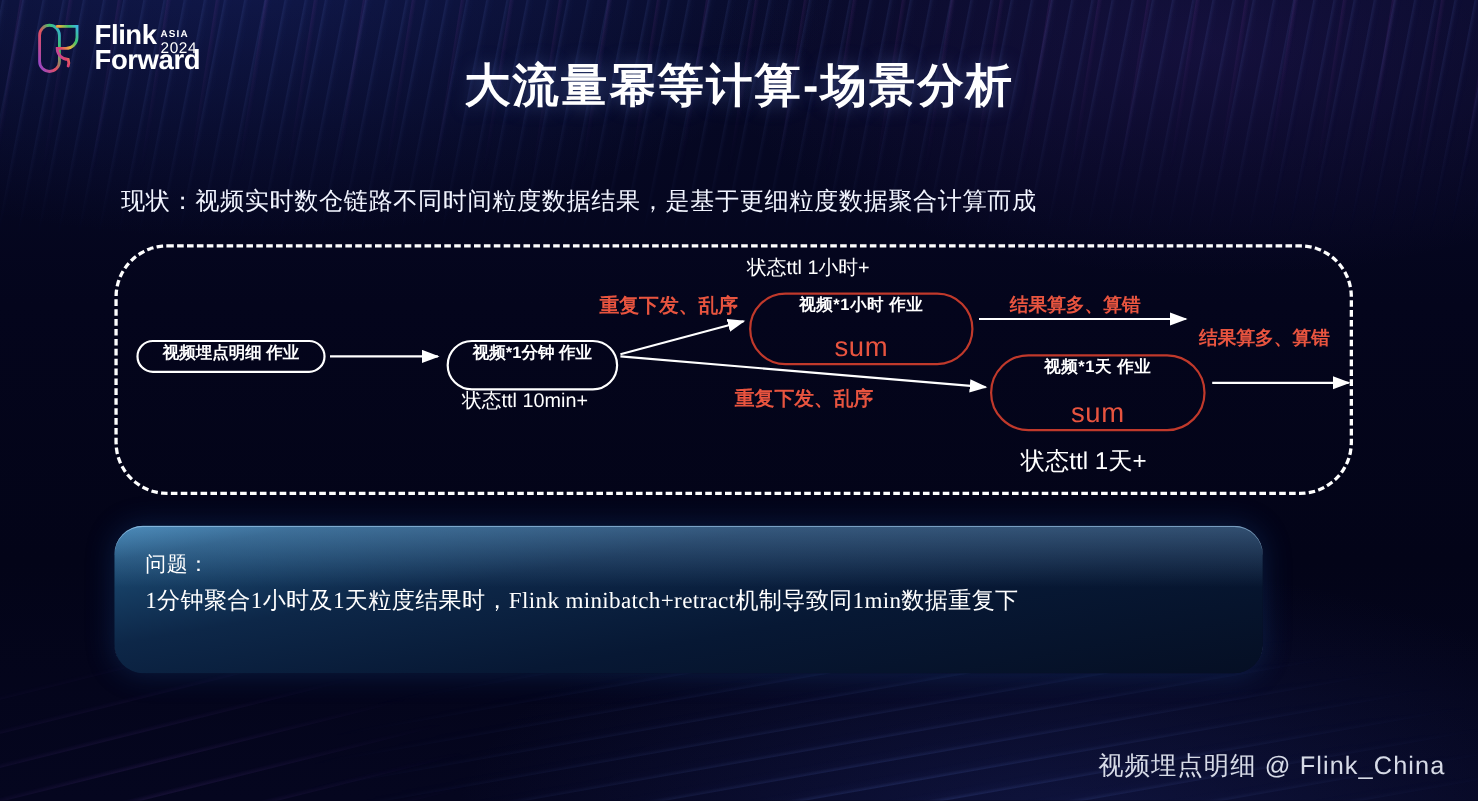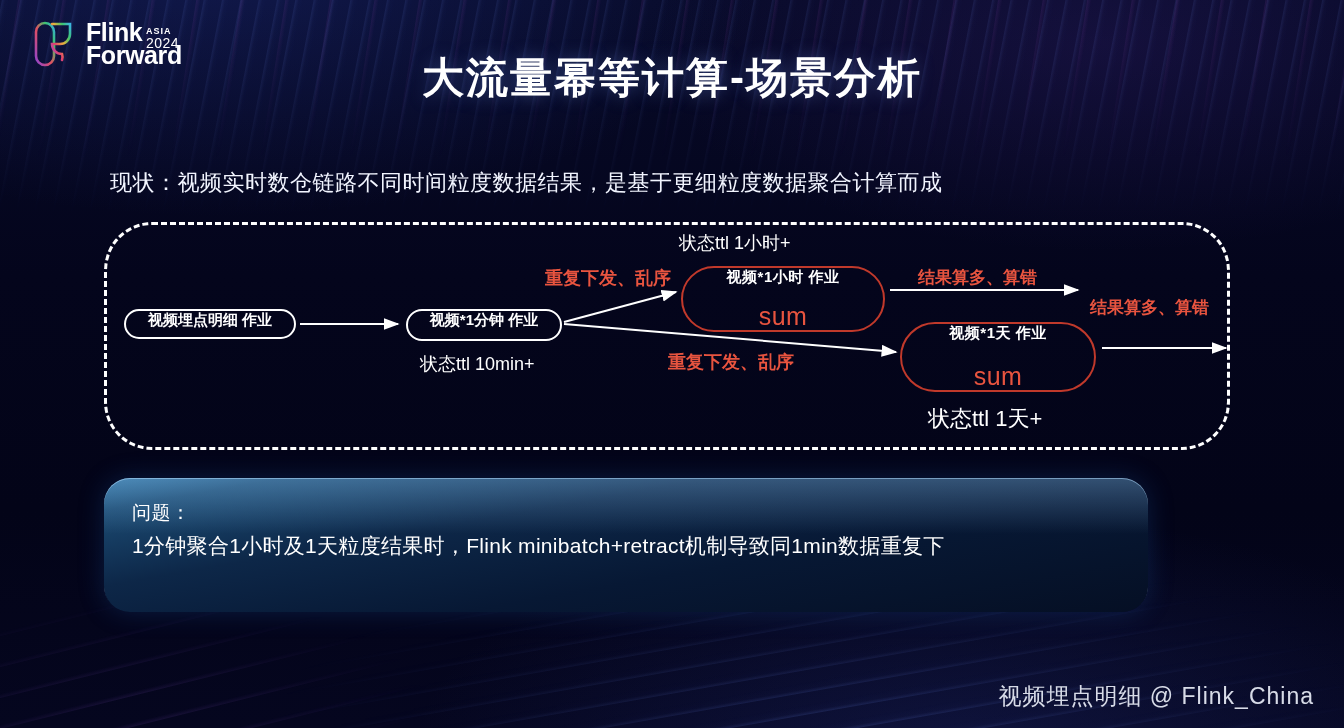--- a/index.html
+++ b/index.html
@@ -80,7 +80,7 @@
   .pill .t2{color:#e8543f;font-weight:400;font-size:25px;line-height:27px;letter-spacing:.5px;}
 
   #node-detail{left:124px;top:309px;width:172px;height:30px;font-size:15px;font-weight:700;}
-  #node-min{left:406px;top:309px;width:156px;height:32px;font-size:15px;font-weight:700;}
+  #node-min{left:406px;top:309px;width:156px;height:46px;font-size:15px;font-weight:700;}
   #node-hour{left:681px;top:266px;width:204px;height:66px;}
   #node-day{left:900px;top:322px;width:196px;height:70px;}
 

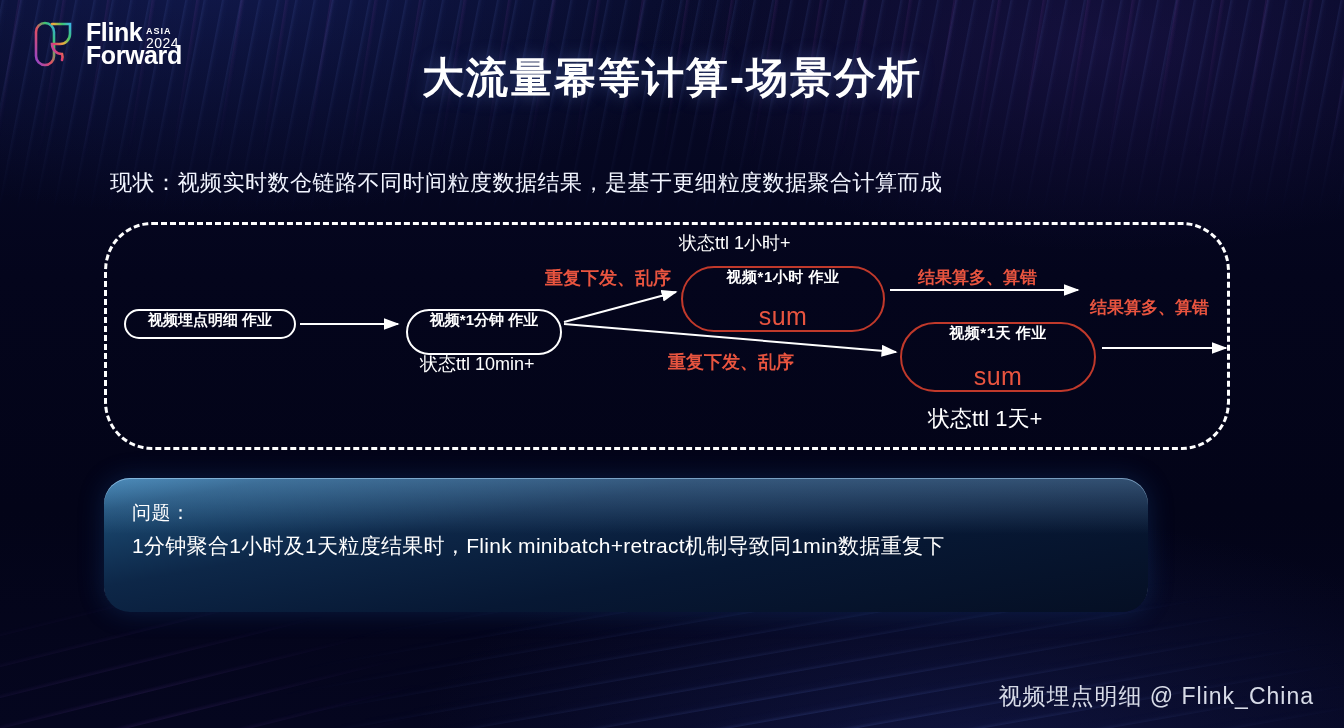--- a/index.html
+++ b/index.html
@@ -107,7 +107,7 @@
     background:linear-gradient(180deg,rgba(150,205,250,.30),rgba(150,205,250,0));
     pointer-events:none;}
   #problem .ptitle{position:relative;color:#ffffff;font-size:19px;letter-spacing:.5px;margin-bottom:4px;}
-  #problem .pbody{position:relative;color:#ffffff;font-size:21px;line-height:32px;letter-spacing:.3px;}
+  #problem .pbody{position:relative;color:#ffffff;font-size:21px;line-height:32px;letter-spacing:.3px;font-family:Liberation Serif, serif;}
 
   
   #watermark{position:absolute;right:30px;bottom:16px;color:#e9edf7;font-size:23px;letter-spacing:1px;

